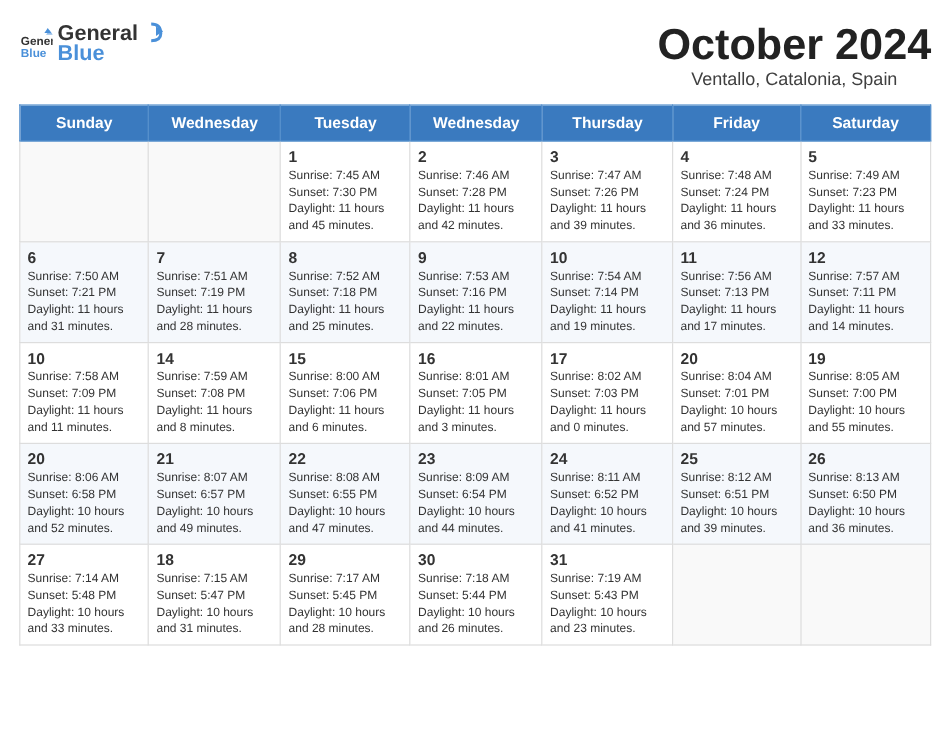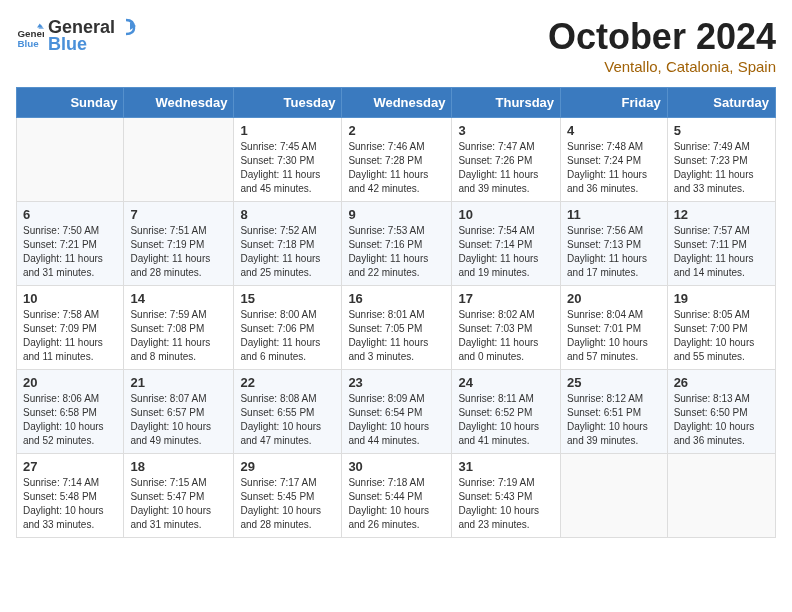--- a/index.html
+++ b/index.html
@@ -35,7 +35,8 @@
     }
     .location-title {
       font-size: 15px;
-      color: #a16207;
+      color: #404040;
+      text-align: center;
     }
     .calendar {
       width: 100%;

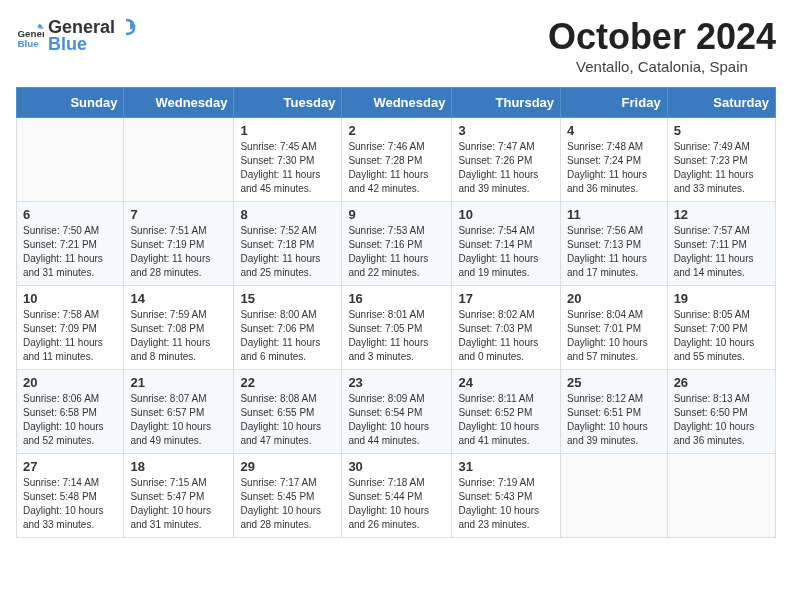--- a/index.html
+++ b/index.html
@@ -49,7 +49,7 @@
       font-size: 13px;
       font-weight: bold;
       padding: 7px 6px;
-      text-align: right;
+      text-align: center;
       border: 1px solid #5590cc;
     }
     .calendar td {

